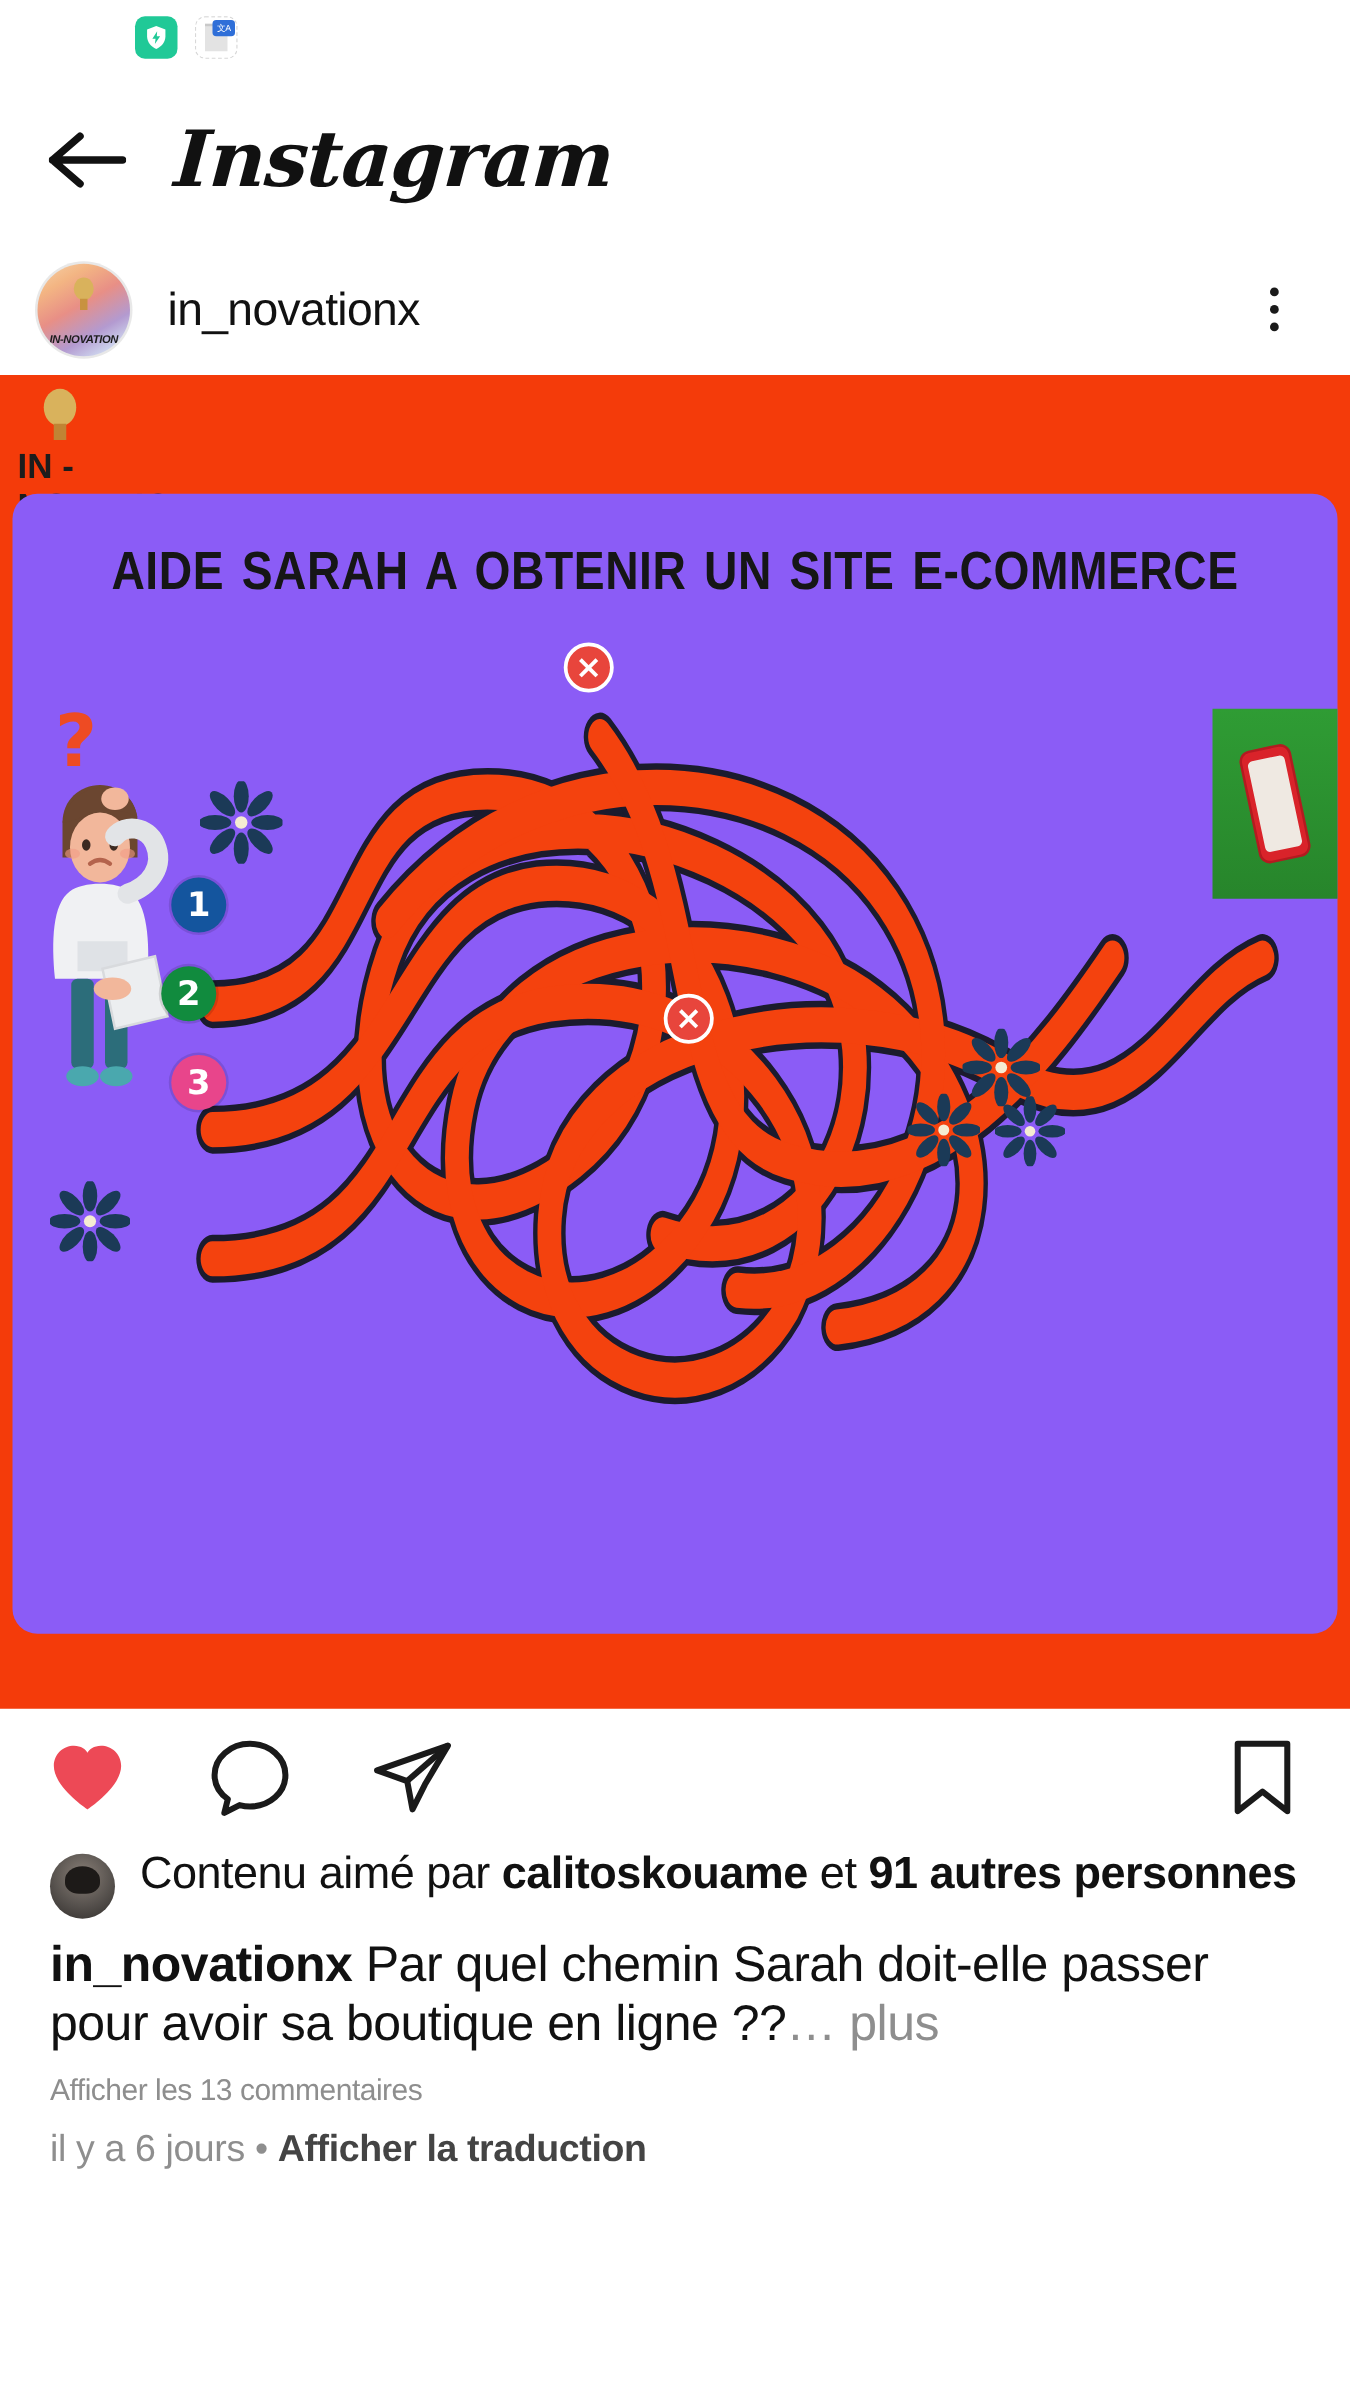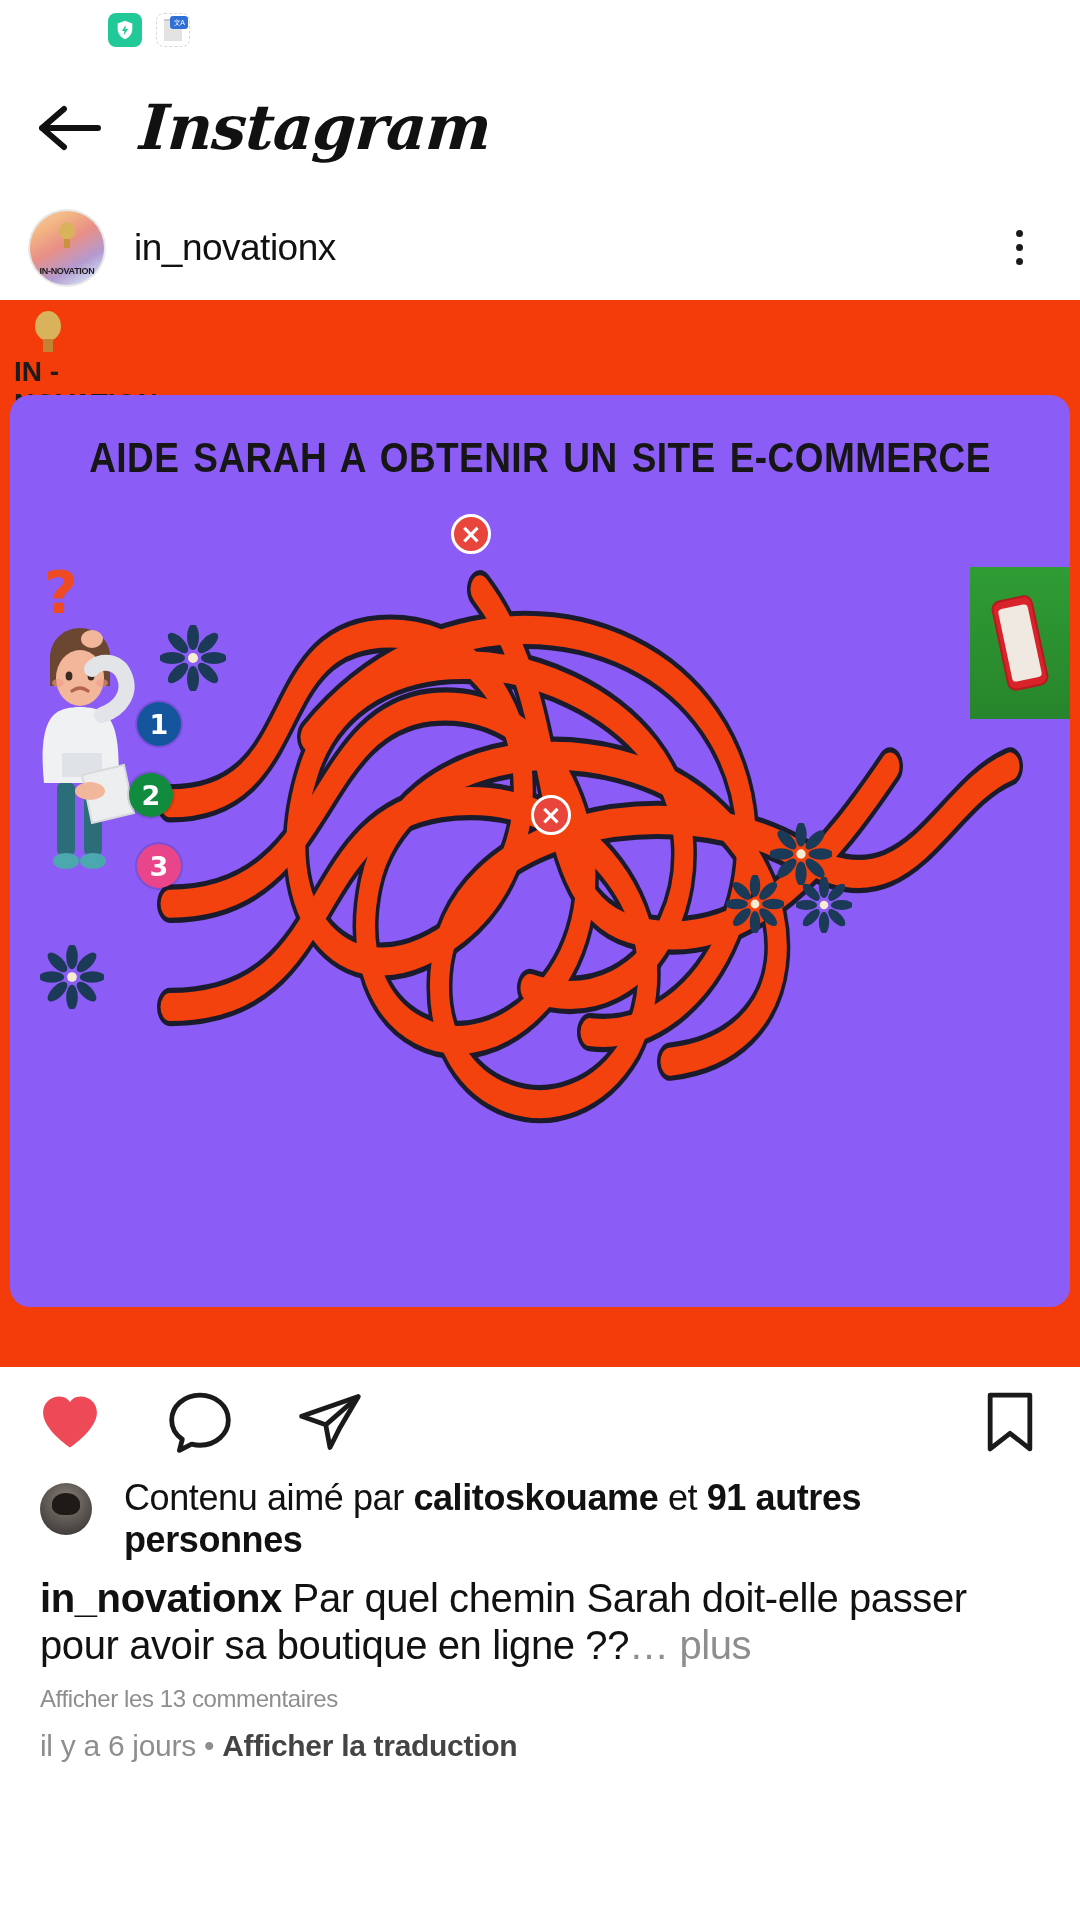--- a/index.html
+++ b/index.html
@@ -34,7 +34,7 @@
   .post-header { height:105px; display:flex; align-items:center; padding:0 28px; }
   .avatar-ring {
     width:78px; height:78px; border-radius:50%; padding:2px;
-    background:#e8e8e8; display:flex; align-items:center; justify-content:flex-end;
+    background:#e8e8e8; display:flex; align-items:center; justify-content:flex-end;font-style:italic;
   }
   .avatar {
     width:74px; height:74px; border-radius:50%; overflow:hidden; position:relative;

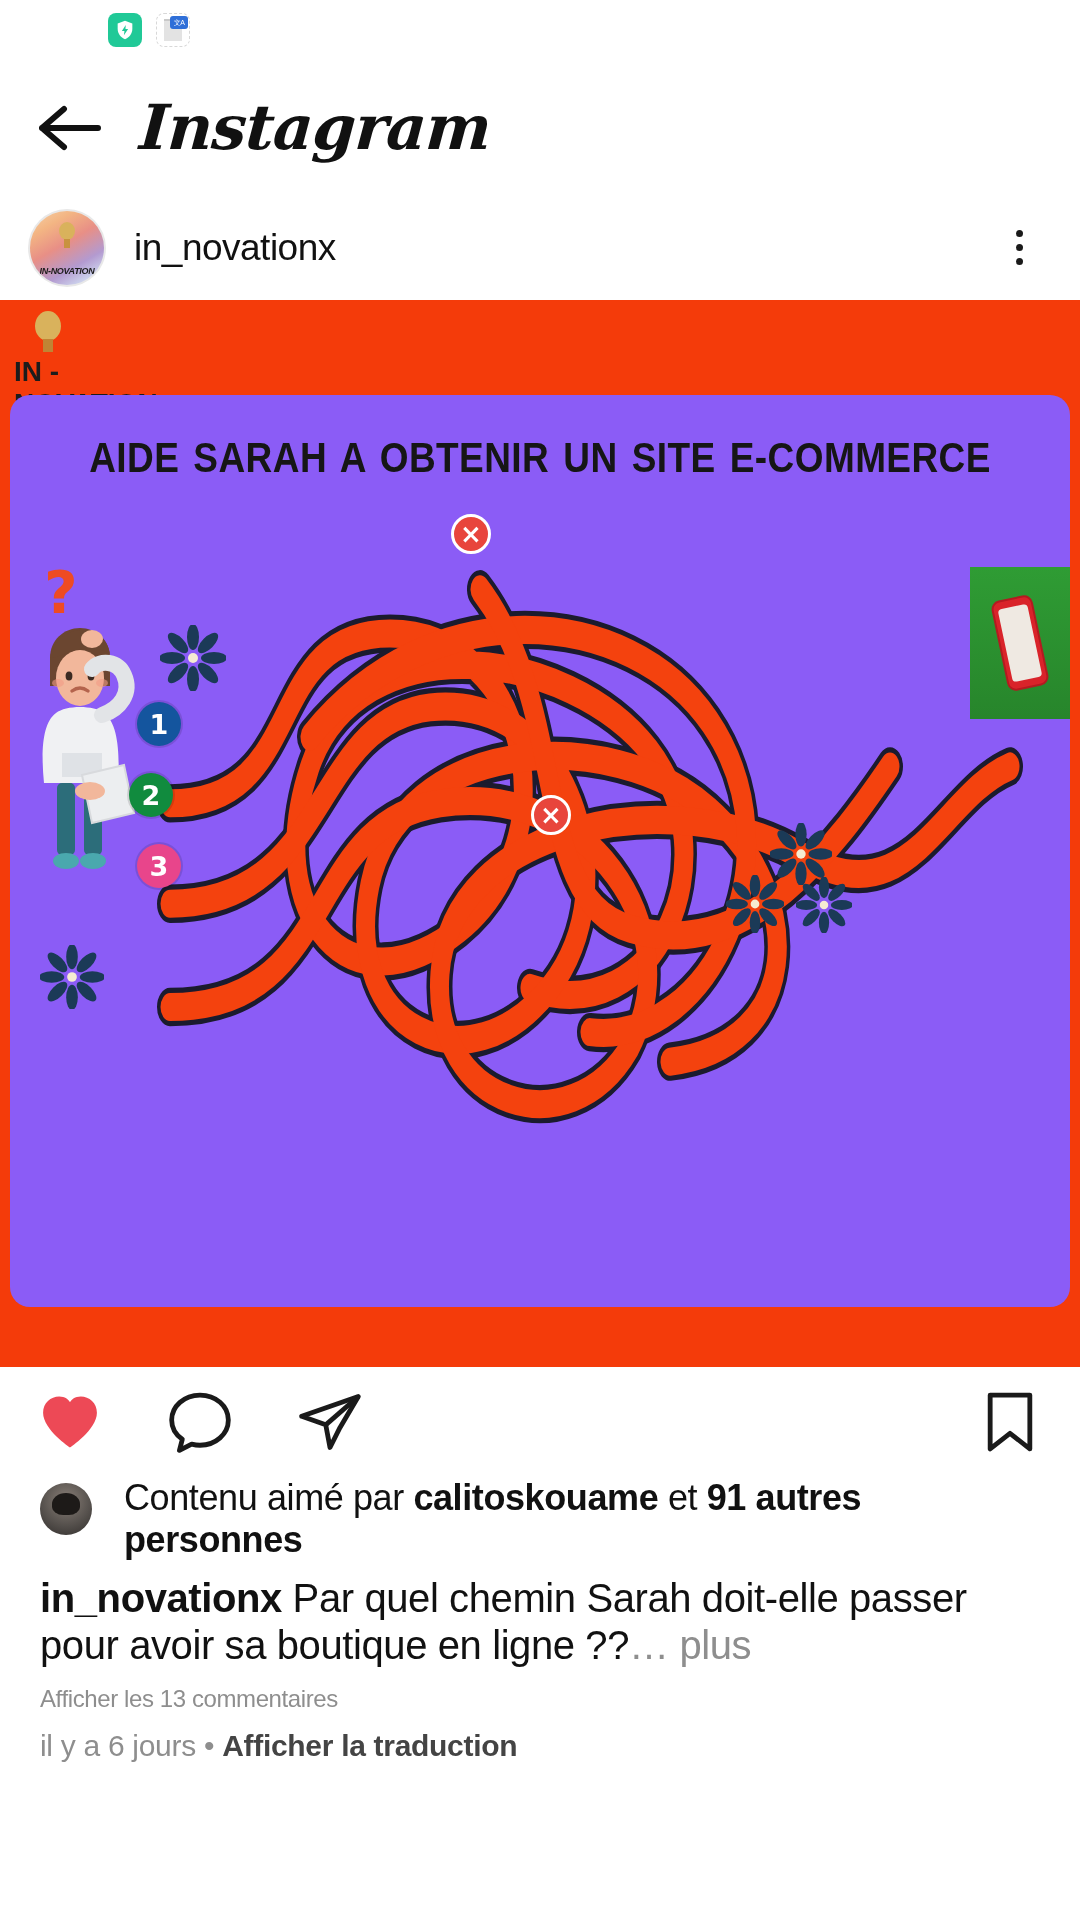--- a/index.html
+++ b/index.html
@@ -106,7 +106,7 @@
   .act.save { margin-left:auto; }
 
   
-  .likes { display:flex; align-items:flex-start; padding:0 40px; gap:32px; }
+  .likes { display:flex; align-items:flex-start; padding:0 40px; gap:20px; }
   .likes-av {
     width:52px; height:52px; border-radius:50%; flex:none; margin-top:6px; overflow:hidden;
     background:radial-gradient(circle at 50% 34%, #8a8078 0%, #57524e 55%, #2f2c2a 100%);

